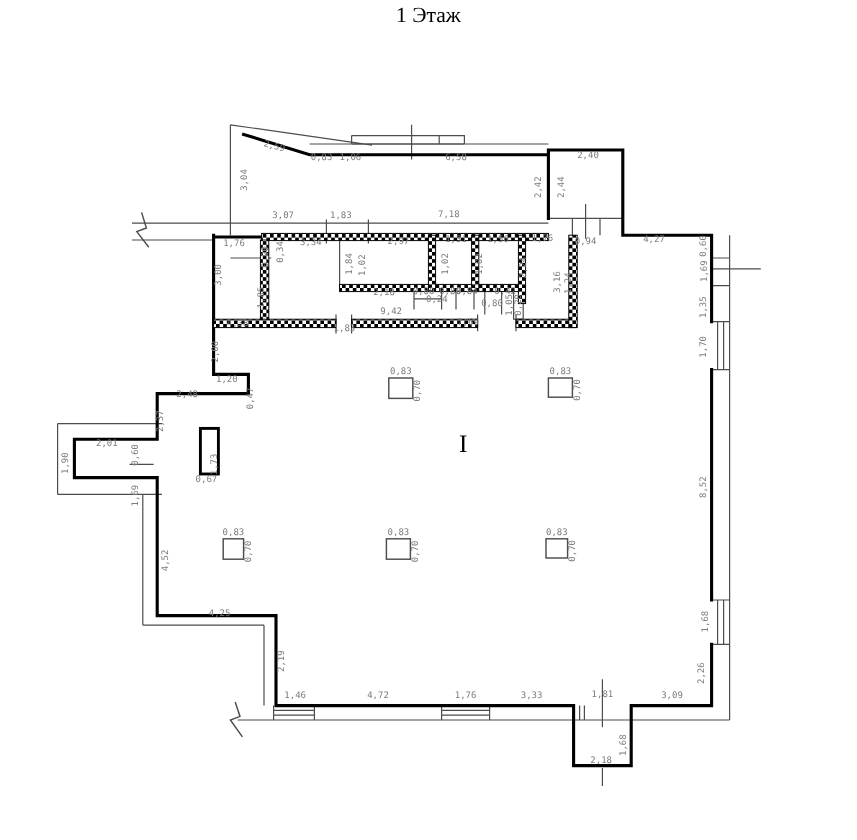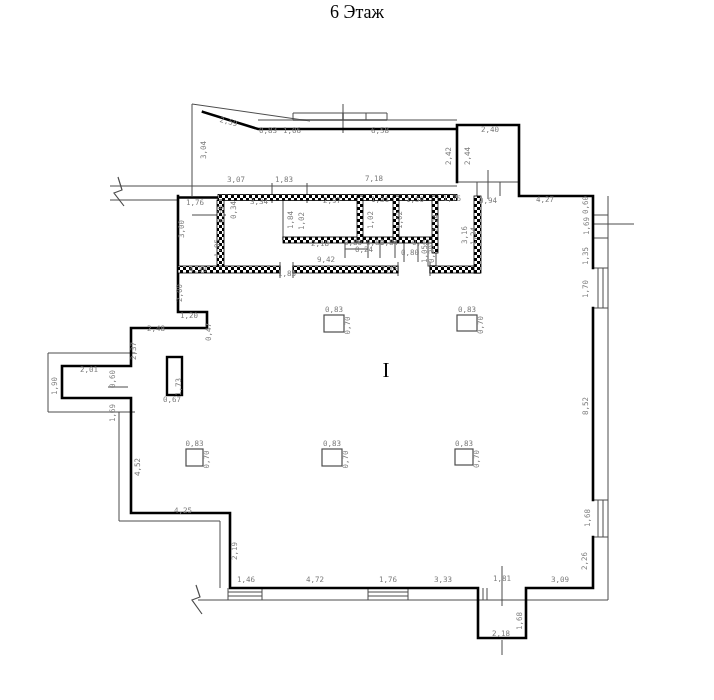--- a/index.html
+++ b/index.html
@@ -13,7 +13,7 @@
 </head>
 <body>
 
-<div class="title">6 Этаж</div>
+<div class="title">1 Этаж</div>
 
 <svg id="plan" width="714" height="700" viewBox="0 0 714 700">
   <defs>

